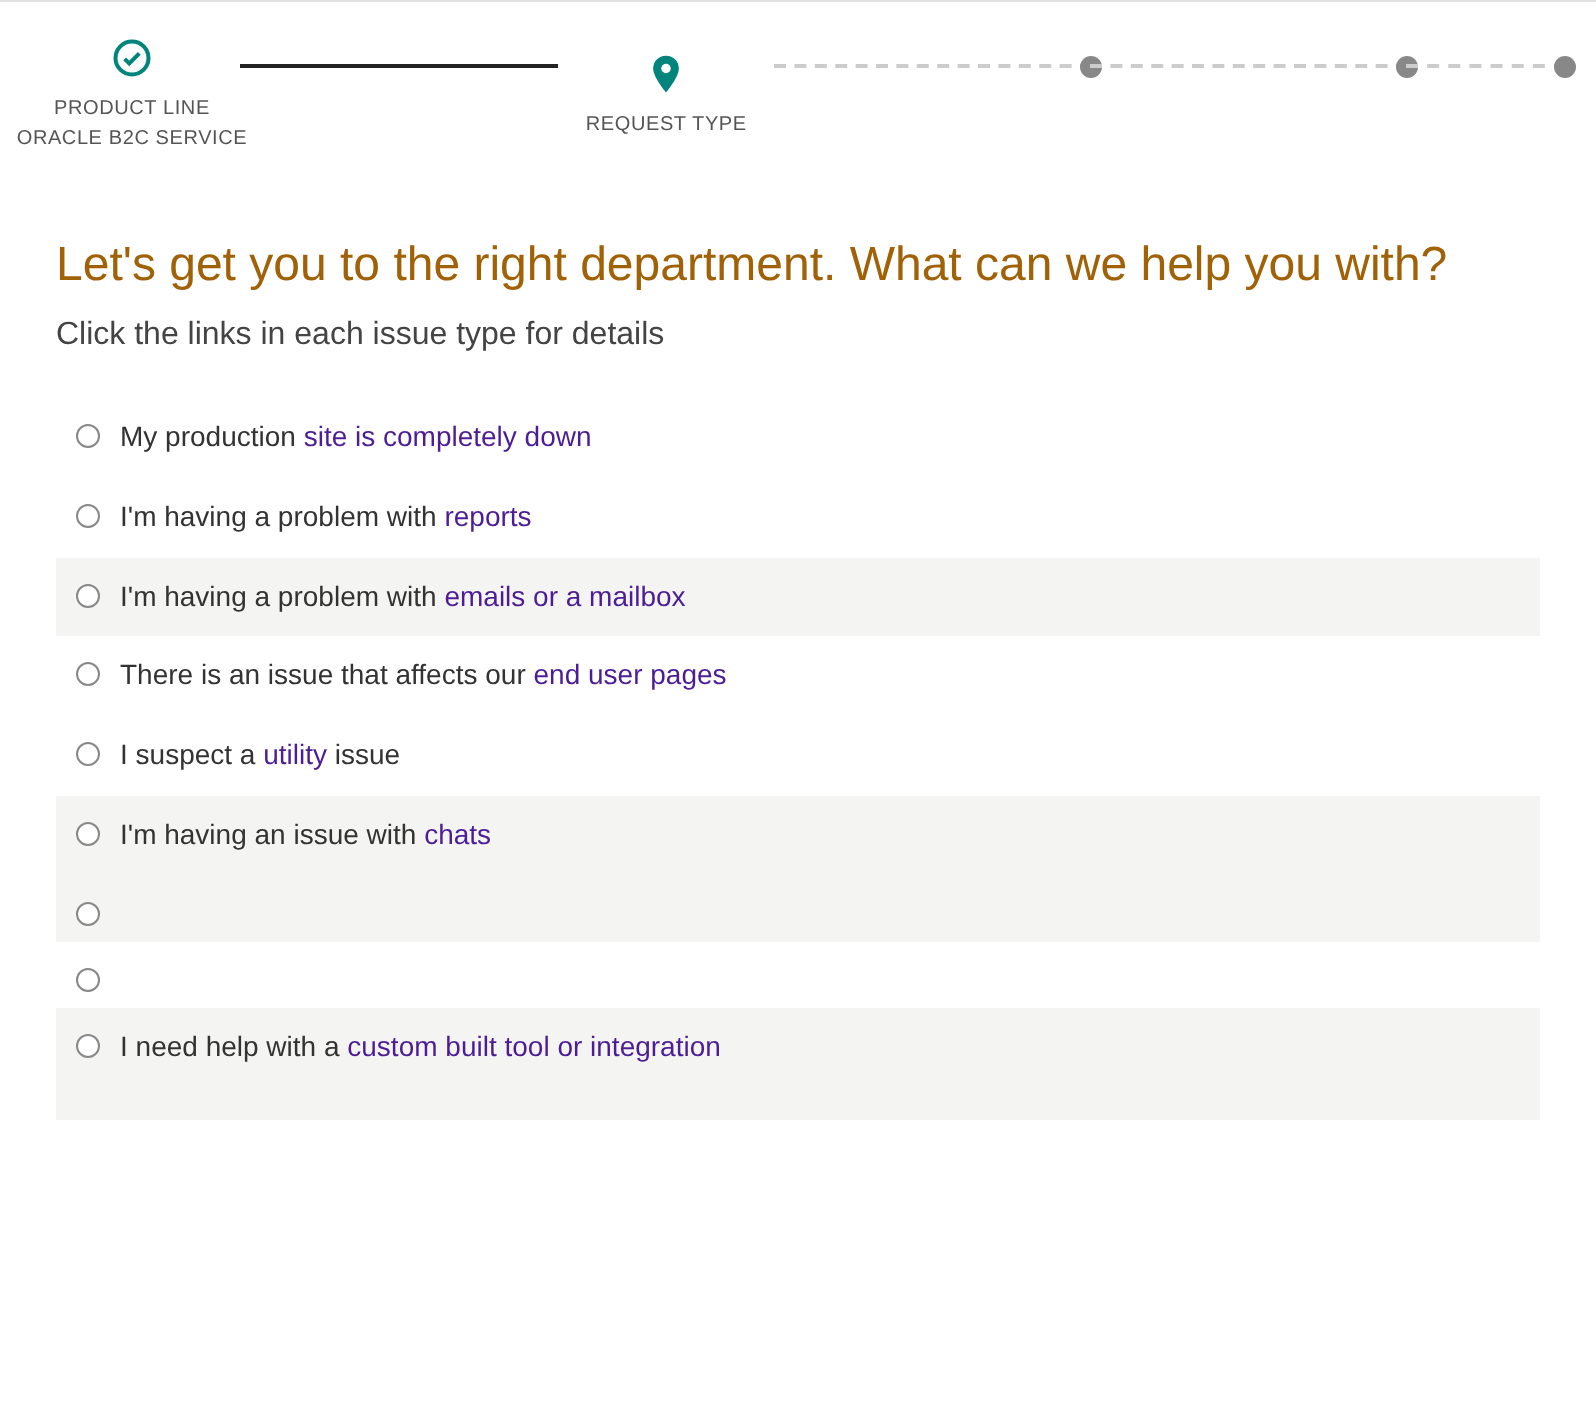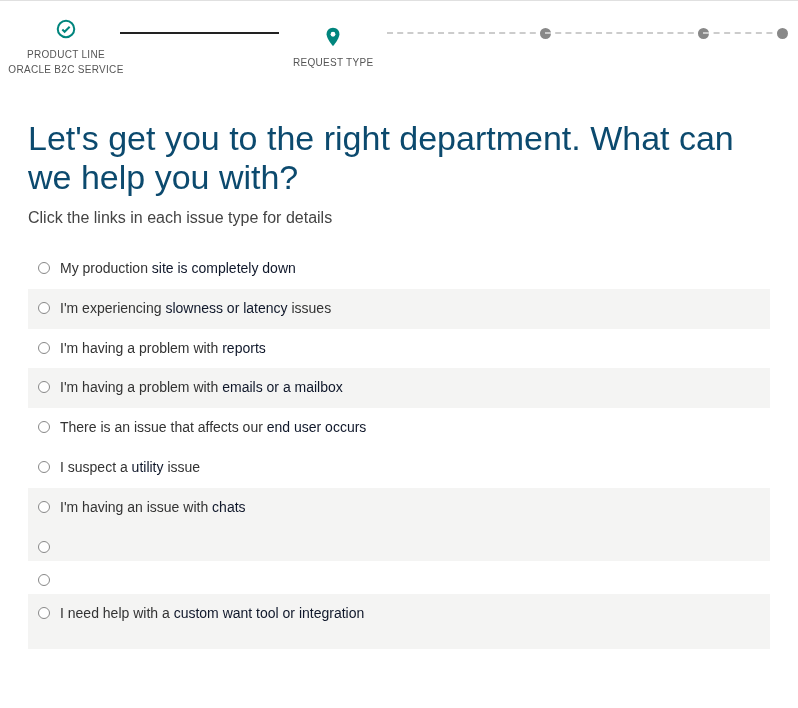--- a/index.html
+++ b/index.html
@@ -67,9 +67,9 @@
   }
   
   h1 {
-    font-size: 34px;
+    font-size: 24px;
     font-weight: 400;
-    color: #0c4a6e;
+    color: #a16207;
     margin-top: 34px;
   }
   .subhead {

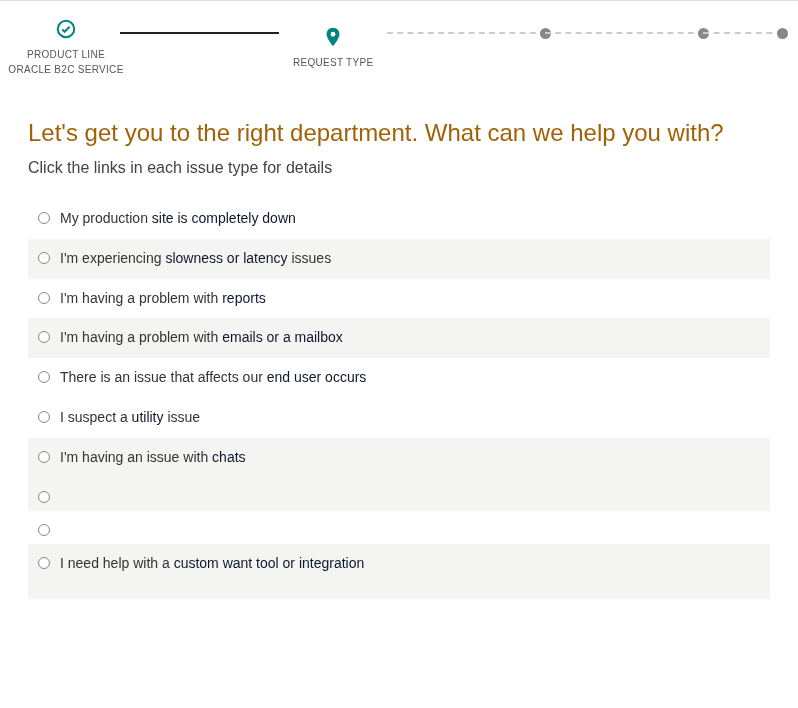--- a/index.html
+++ b/index.html
@@ -108,7 +108,7 @@
     flex: 1;
   }
   .option-text a, .lnk {
-    color: #0f172a;
+    color: #4c1d95;
     text-decoration: none;
     cursor: pointer;
   }

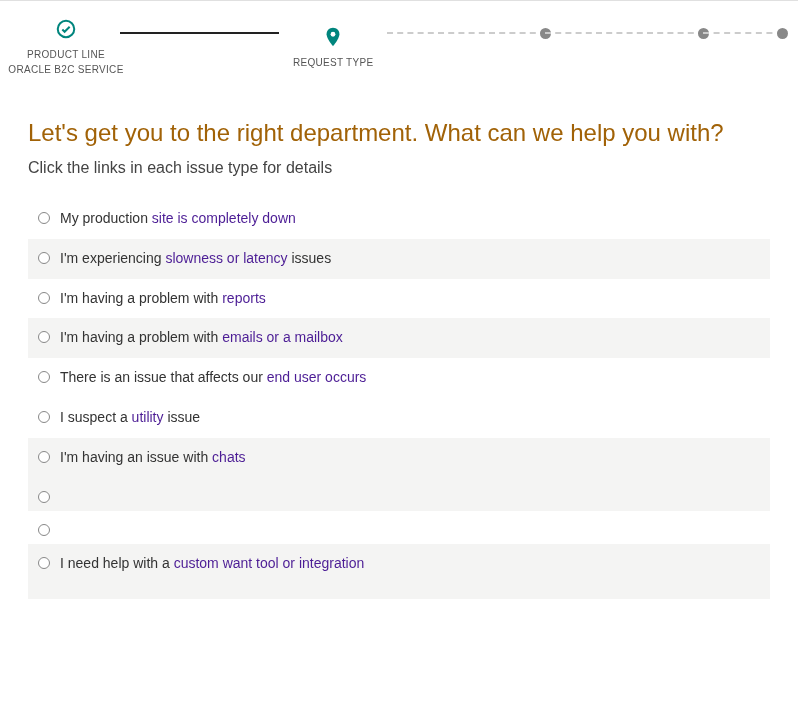--- a/index.html
+++ b/index.html
@@ -164,10 +164,6 @@
         <span class="radio"></span>
         <span class="option-text">My production <a href="#" class="lnk">site is completely down</a></span>
       </label>
-      <label class="option-row alt">
-        <span class="radio"></span>
-        <span class="option-text">I'm experiencing <a href="#" class="lnk">slowness or latency</a> issues</span>
-      </label>
       <label class="option-row">
         <span class="radio"></span>
         <span class="option-text">I'm having a problem with <a href="#" class="lnk">reports</a></span>

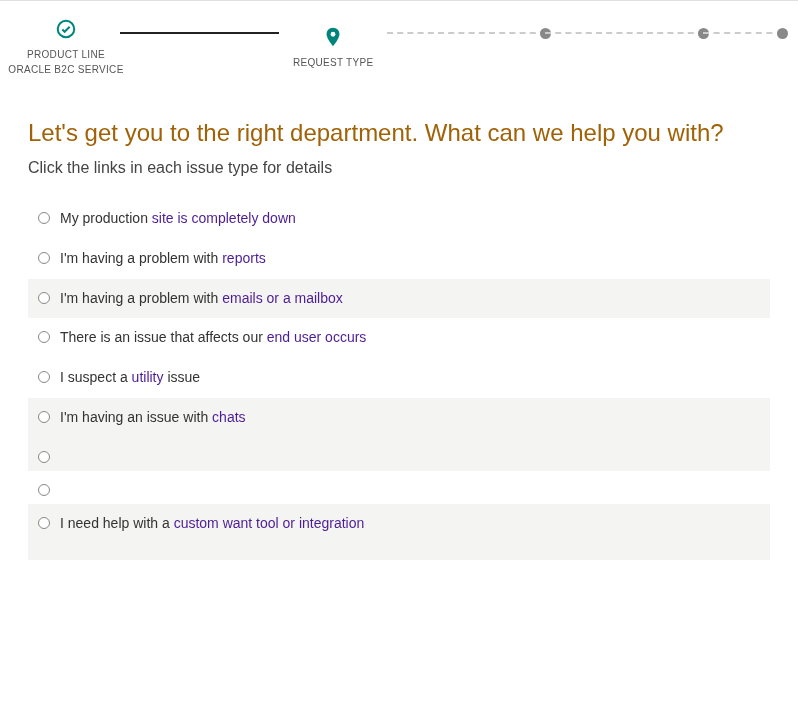--- a/index.html
+++ b/index.html
@@ -174,7 +174,7 @@
       </label>
       <label class="option-row">
         <span class="radio"></span>
-        <span class="option-text">There is an issue that affects our <a href="#" class="lnk">end user occurs</a></span>
+        <span class="option-text">There is an issue that affects our <a href="#" class="lnk">end user pages</a></span>
       </label>
       <label class="option-row">
         <span class="radio"></span>

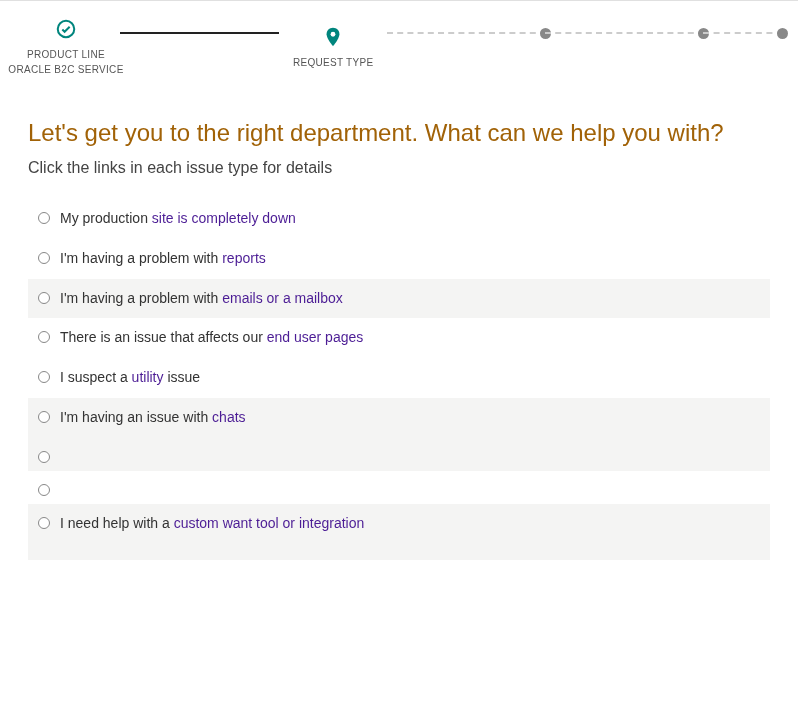--- a/index.html
+++ b/index.html
@@ -192,7 +192,7 @@
       </label>
       <label class="option-row alt">
         <span class="radio"></span>
-        <span class="option-text">I need help with a <a href="#" class="lnk">custom want tool or integration</a></span>
+        <span class="option-text">I need help with a <a href="#" class="lnk">custom built tool or integration</a></span>
       </label>
       <label class="option-row alt"></label>
     </div>

